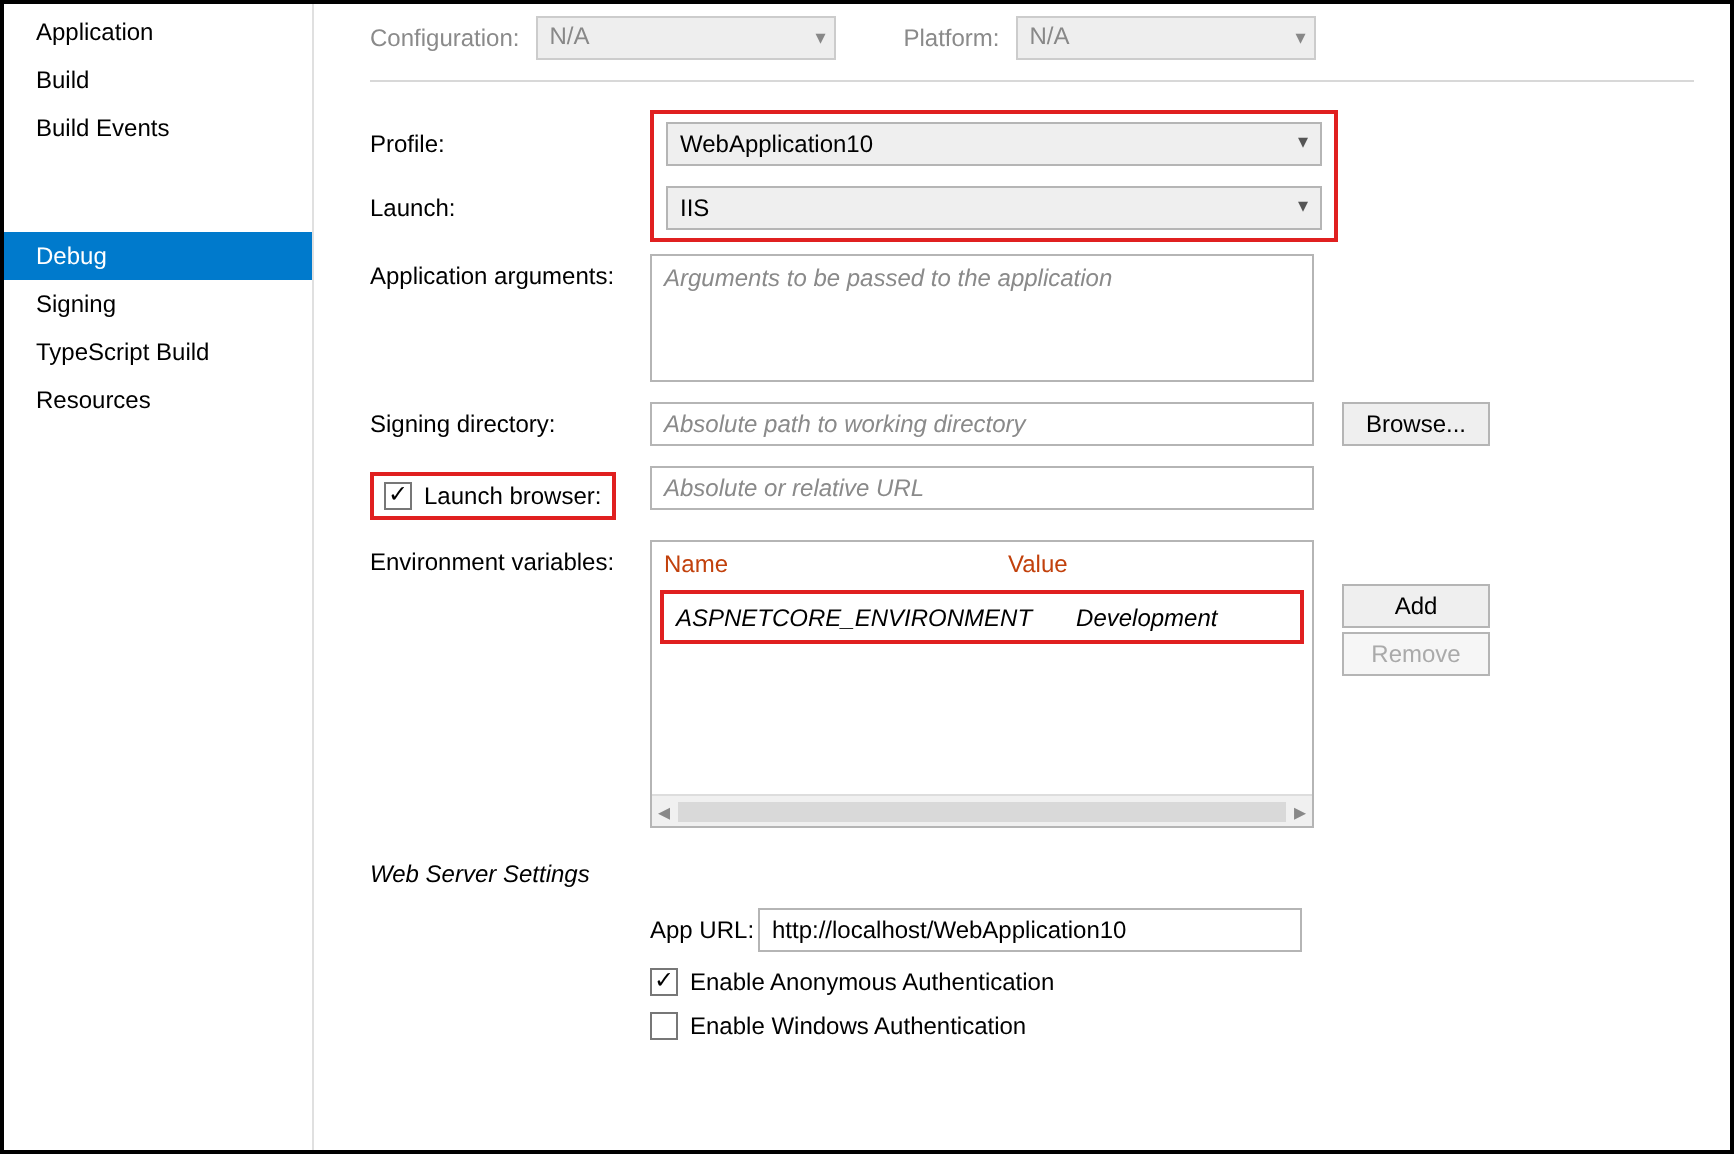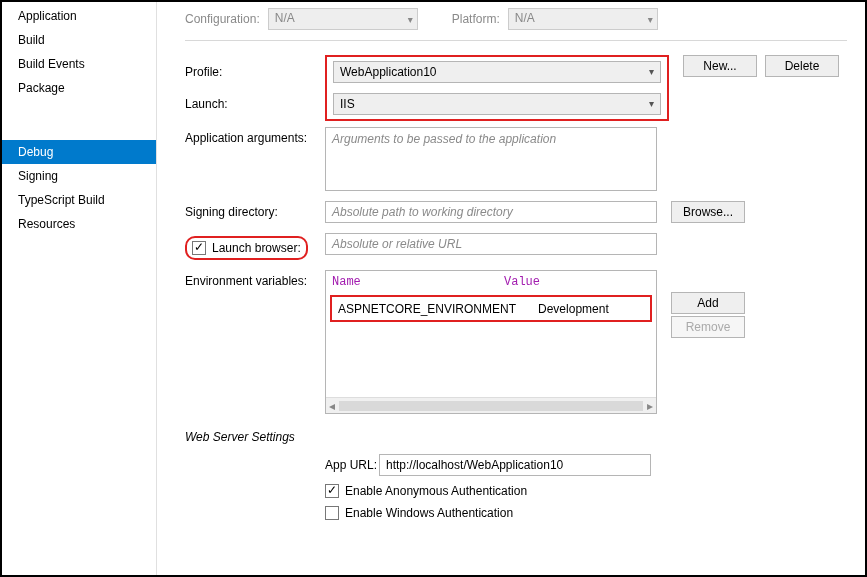--- a/index.html
+++ b/index.html
@@ -284,10 +284,6 @@
         <span>IIS</span>
         <span class="caret">▾</span>
       </div>
-    </div>
-    <div class="right-buttons">
-      <button class="btn wide">New...</button>
-      <button class="btn wide">Delete</button>
     </div>
   </div>
 

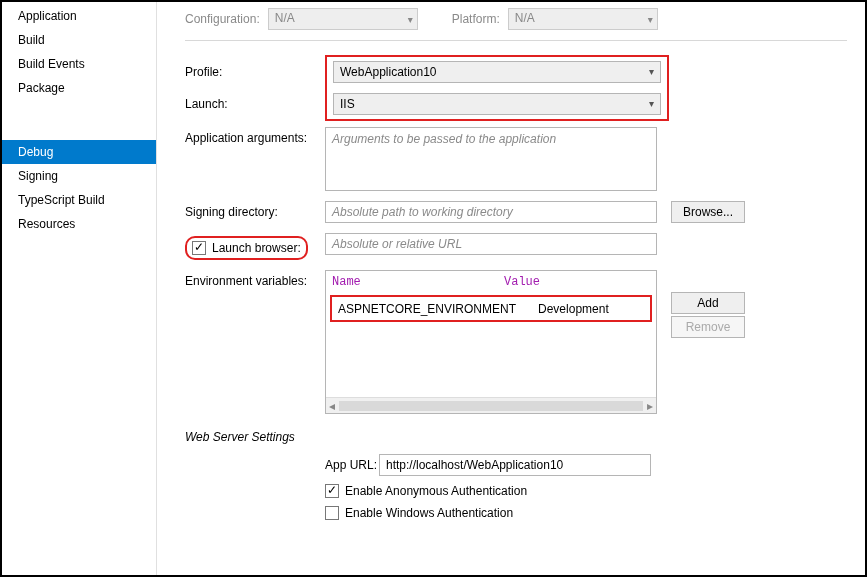--- a/index.html
+++ b/index.html
@@ -247,7 +247,6 @@
   <div class="sidebar-item">Application</div>
   <div class="sidebar-item">Build</div>
   <div class="sidebar-item">Build Events</div>
-  <div class="sidebar-item">Package</div>
   <div class="sidebar-item active">Debug</div>
   <div class="sidebar-item">Signing</div>
   <div class="sidebar-item">TypeScript Build</div>

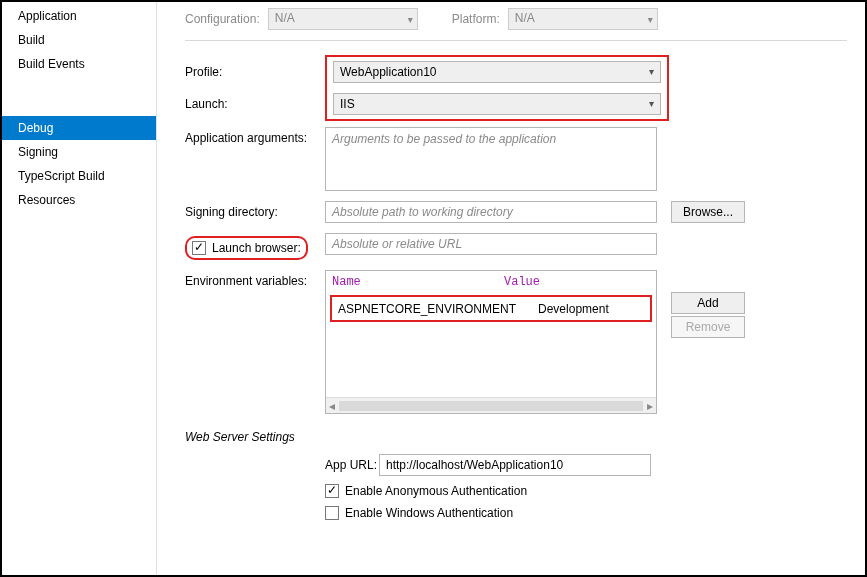--- a/index.html
+++ b/index.html
@@ -305,7 +305,7 @@
 
   <div class="row">
     <div class="launch-check-wrap">
-      <span class="highlight" style="display:inline-flex; align-items:center; padding:3px 5px;border-radius:10px;">
+      <span class="highlight" style="display:inline-flex; align-items:center; padding:3px 5px;">
         <span class="checkbox">
           <span class="chkbox checked"></span>
           <span>Launch browser:</span>

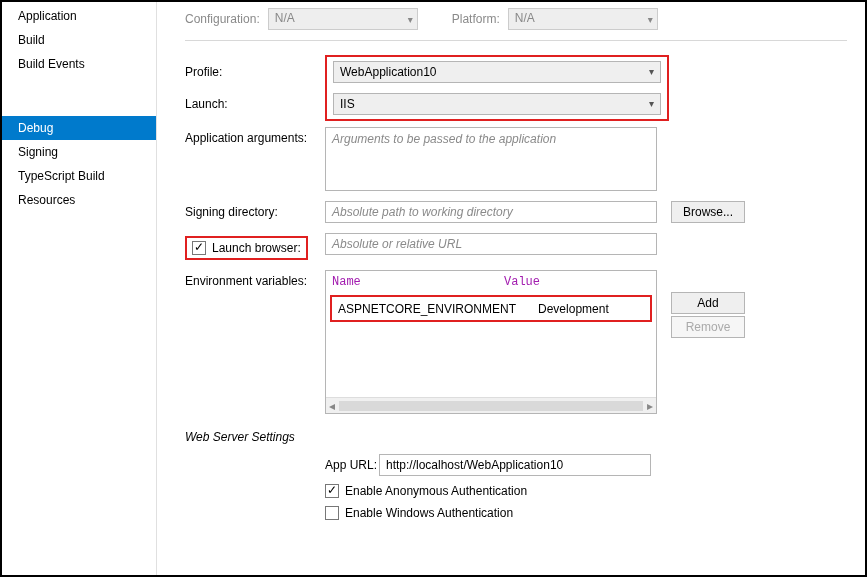--- a/index.html
+++ b/index.html
@@ -182,8 +182,7 @@
   }
   .env-table .header div {
     padding: 4px 6px;
-    color: #a21caf;
-    font-family: Liberation Mono, monospace;
+    color: #c2410c;
   }
   .env-table .header .col-1 { flex: 0 0 172px; }
   .env-table .header .col-2 { flex: 1; }

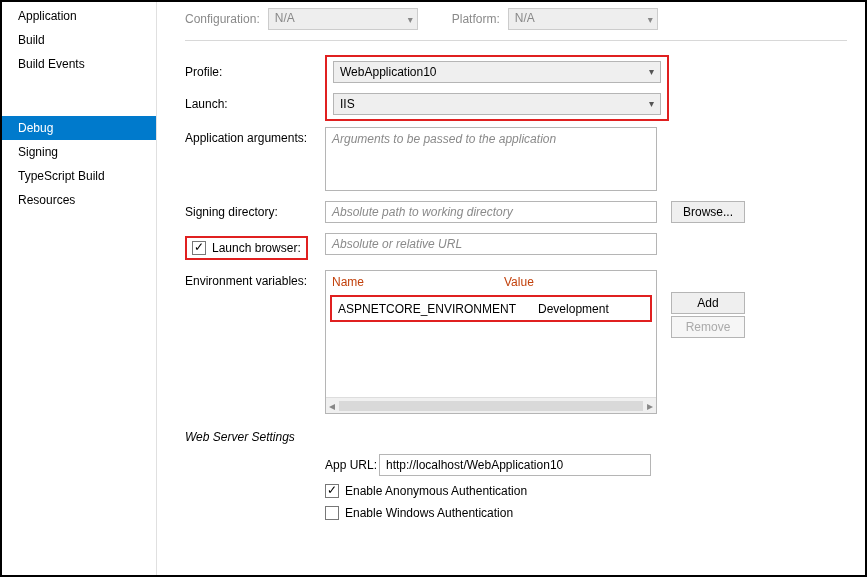--- a/index.html
+++ b/index.html
@@ -190,7 +190,7 @@
     flex: 1;
     overflow: hidden;
   }
-  .env-table .datarow { border-top: 1px solid transparent; }
+  .env-table .datarow { border-top: 1px solid transparent; font-style: italic; }
   .env-table .datarow div { padding: 4px 6px; }
   .env-table .datarow .col-1 { flex: 0 0 172px; }
   .env-table .datarow .col-2 { flex: 1; margin-left: 10px; }

